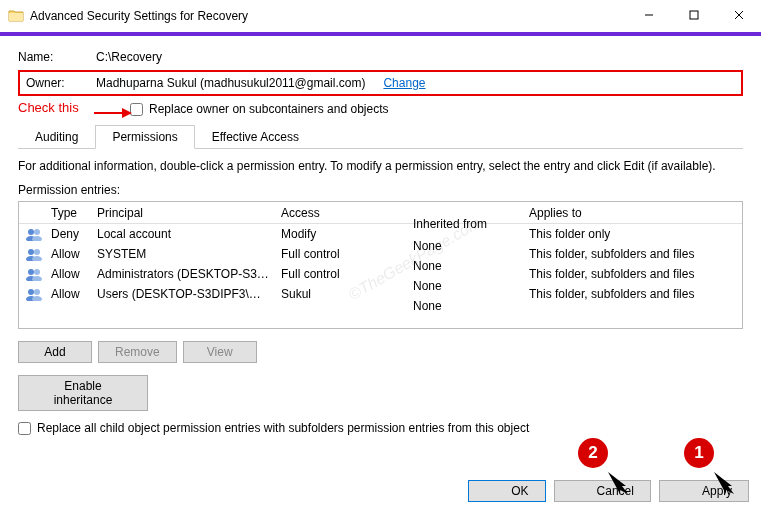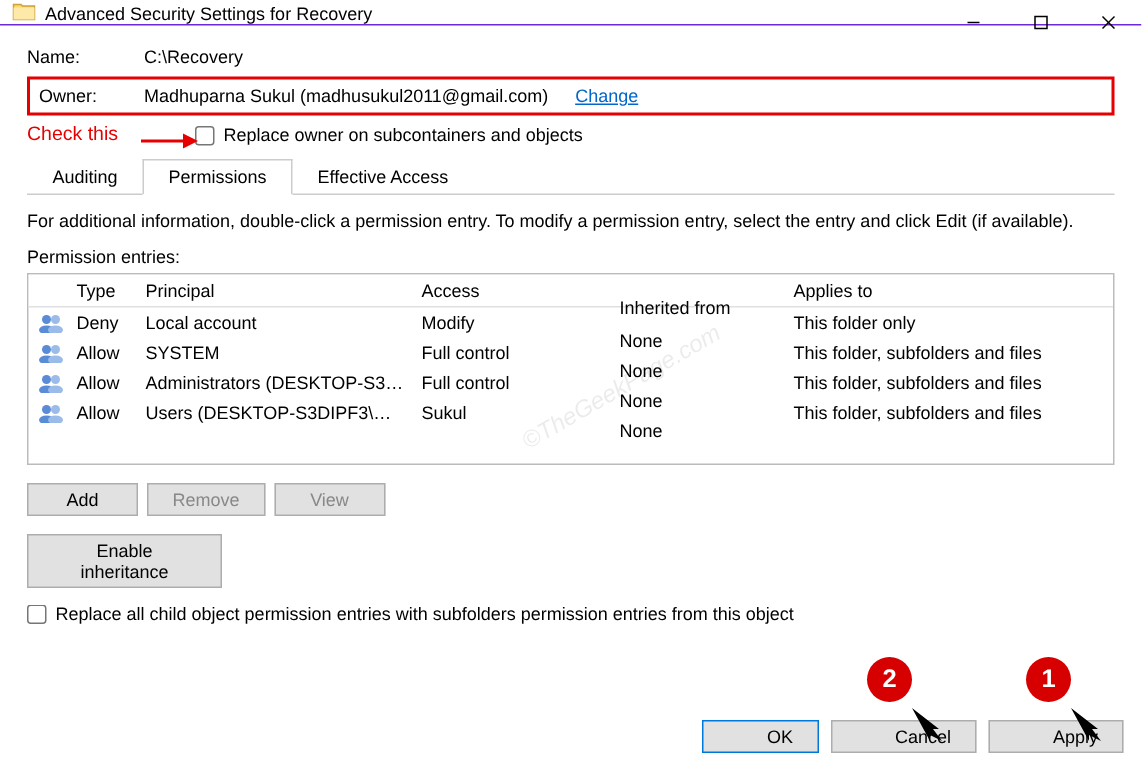--- a/index.html
+++ b/index.html
@@ -14,12 +14,12 @@
   position: relative;
 }
 .titlebar {
-  height: 17px;
+  height: 36px;
   display: flex;
-  align-items: flex-end;
+  align-items: center;
   padding-left: 8px;
   background: #fff;
-  border-bottom: 1px solid #6d28d9;
+  border-bottom: 4px solid #6d28d9;
 }
 .folder-icon {
   width: 16px; height: 16px; margin-right: 6px;

